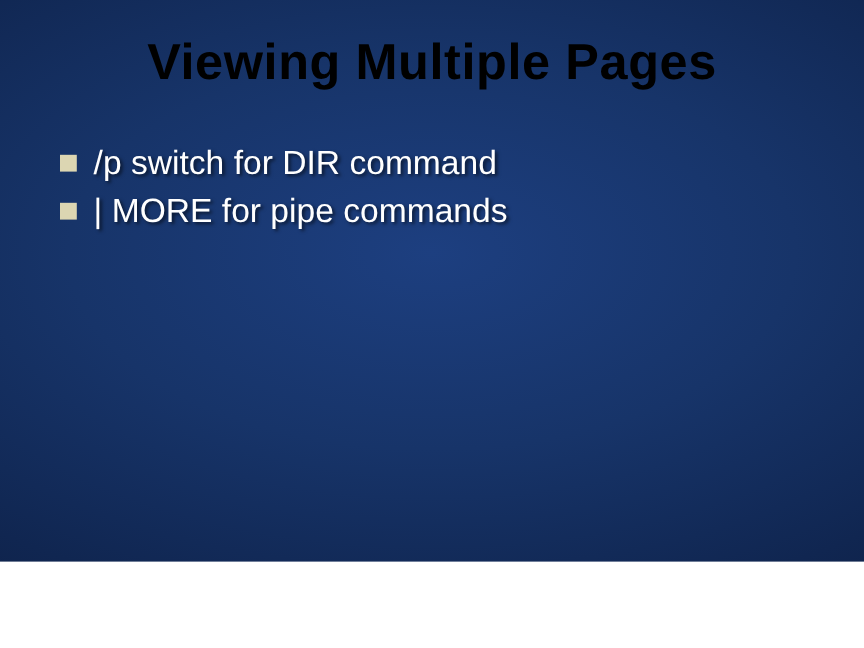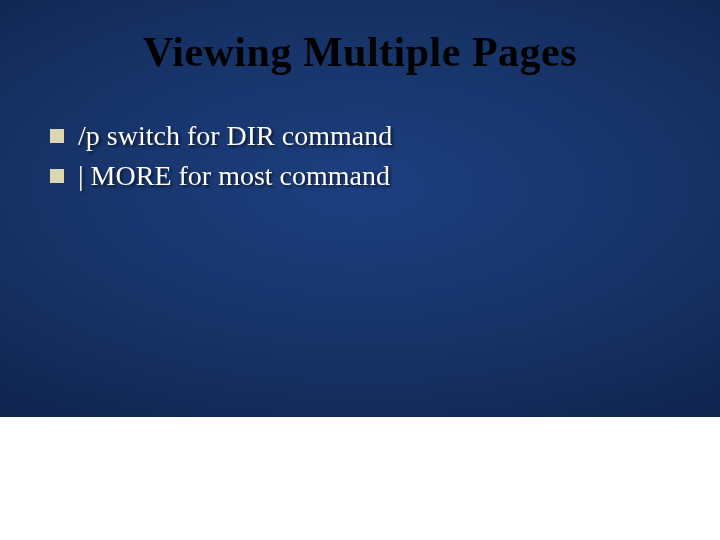--- a/index.html
+++ b/index.html
@@ -11,13 +11,13 @@
   }
   .slide {
     width: 720px;
-    height: 417px;
+    height: 468px;
     background: radial-gradient(ellipse 120% 100% at 50% 45%,
                 #1d3f80 0%,
                 #173469 35%,
                 #102651 65%,
                 #0a1838 100%);
-    font-family: Liberation Serif, serif;
+    font-family: Liberation Sans, sans-serif;
     box-sizing: border-box;
     padding: 28px 40px 40px 40px;
   }

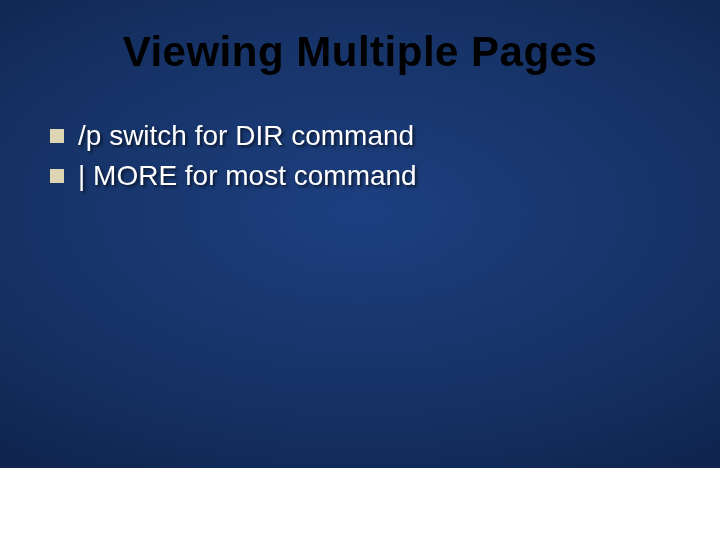--- a/index.html
+++ b/index.html
@@ -65,7 +65,7 @@
     </div>
     <div class="bullet-row">
       <div class="bullet-marker"></div>
-      <div class="bullet-text">| MORE for most command</div>
+      <div class="bullet-text">| MORE for pipe commands</div>
     </div>
   </div>
 </div>

